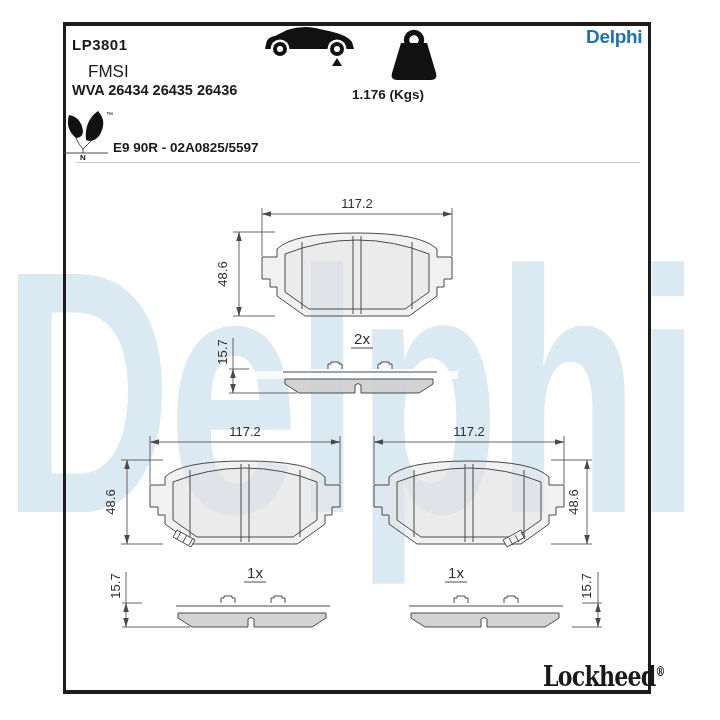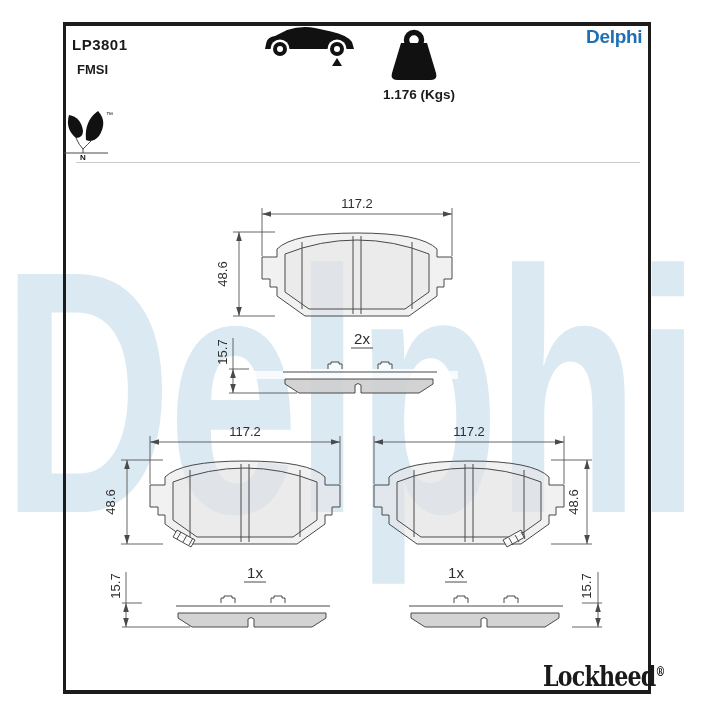--- a/index.html
+++ b/index.html
@@ -17,7 +17,7 @@
   .brand-logo{position:absolute;left:586px;top:26px;z-index:2;font-size:19px;font-weight:bold;
               letter-spacing:-0.3px;color:#1e6fb4;}
   .part-number{position:absolute;left:72px;top:36px;z-index:2;font-size:15px;font-weight:bold;letter-spacing:0.5px;}
-  .fmsi{position:absolute;left:77px;top:62px;z-index:2;font-size:13px;font-weight:bold;}
+  .fmsi{position:absolute;left:88px;top:62px;z-index:2;font-size:17px;font-weight:normal;}
   .wva{position:absolute;left:72px;top:82px;z-index:2;font-size:14.5px;font-weight:bold;}
   .weight-value{position:absolute;left:364px;top:87px;width:110px;z-index:2;text-align:center;
                 font-size:13.5px;font-weight:bold;}

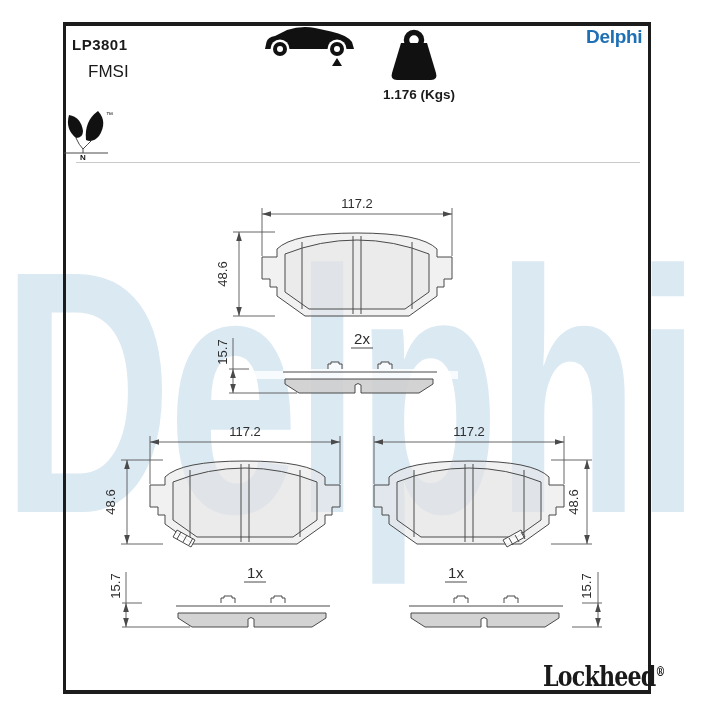--- a/index.html
+++ b/index.html
@@ -53,6 +53,7 @@
   <div class="brand-logo">Delphi</div>
   <div class="part-number">LP3801</div>
   <div class="fmsi">FMSI</div>
+  <div class="wva">WVA 26434 26435 26436</div>
 
   <svg class="abs" style="left:263px;top:27px" width="94" height="42" viewBox="0 0 94 42">
     <path class="solid" d="M2,22 L3.5,15 Q5,10 12,9 L24,3 Q38,-1.5 52,1 L68,4.5 Q84,8 89,15 L91,22 Z"></path>

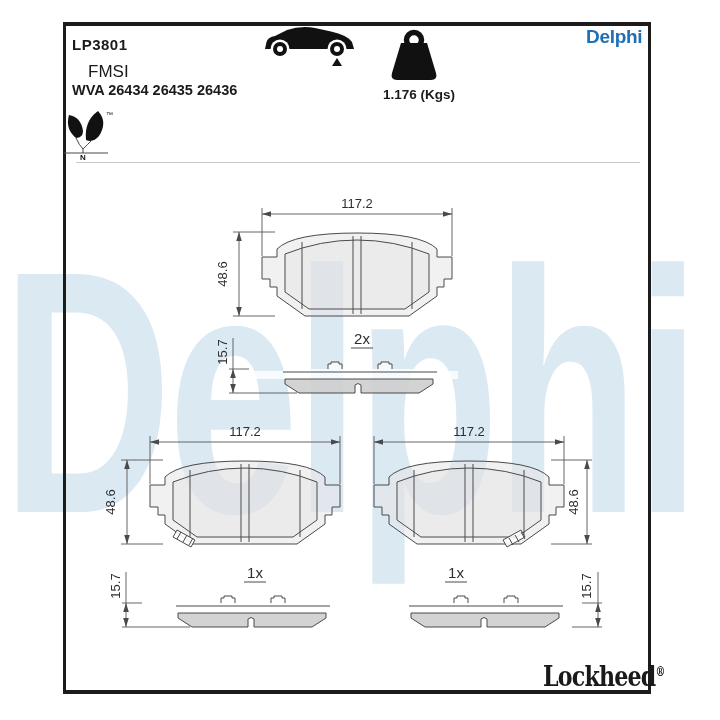--- a/index.html
+++ b/index.html
@@ -19,7 +19,7 @@
   .part-number{position:absolute;left:72px;top:36px;z-index:2;font-size:15px;font-weight:bold;letter-spacing:0.5px;}
   .fmsi{position:absolute;left:88px;top:62px;z-index:2;font-size:17px;font-weight:normal;}
   .wva{position:absolute;left:72px;top:82px;z-index:2;font-size:14.5px;font-weight:bold;}
-  .weight-value{position:absolute;left:364px;top:87px;width:110px;z-index:2;text-align:center;
+  .weight-value{position:absolute;left:352px;top:87px;width:110px;z-index:2;text-align:left;
                 font-size:13.5px;font-weight:bold;}
   .approval{position:absolute;left:113px;top:140px;z-index:2;font-size:13.5px;font-weight:bold;}
   .divider{position:absolute;left:76px;top:162px;width:564px;height:1px;background:#c9c9c9;z-index:2;}

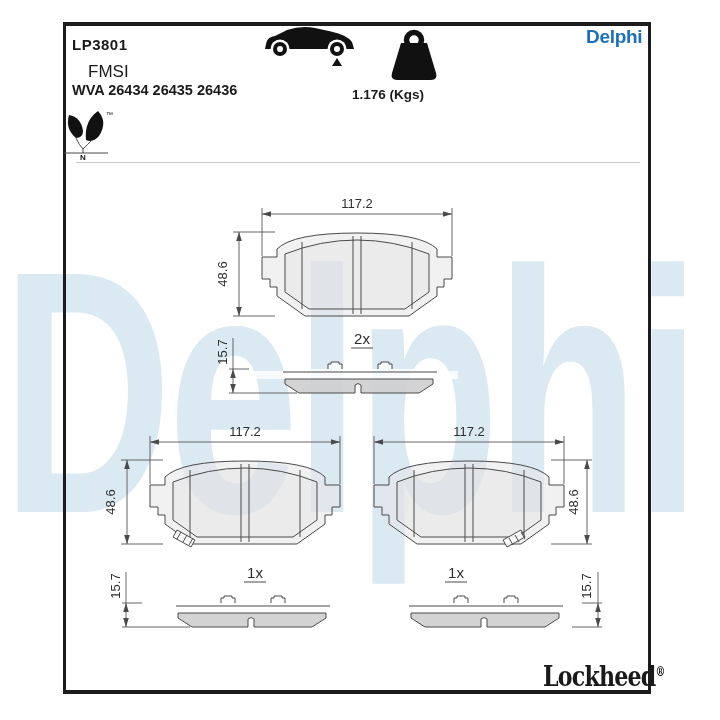--- a/index.html
+++ b/index.html
@@ -80,6 +80,7 @@
     <line x1="2" y1="45" x2="46" y2="45" stroke="#111" stroke-width="1.4"></line>
     <text x="21" y="52" font-size="8" text-anchor="middle" fill="#111" font-weight="bold">N</text>
   </svg>
+  <div class="approval">E9 90R - 02A0825/5597</div>
 
   <div class="divider"></div>
 

